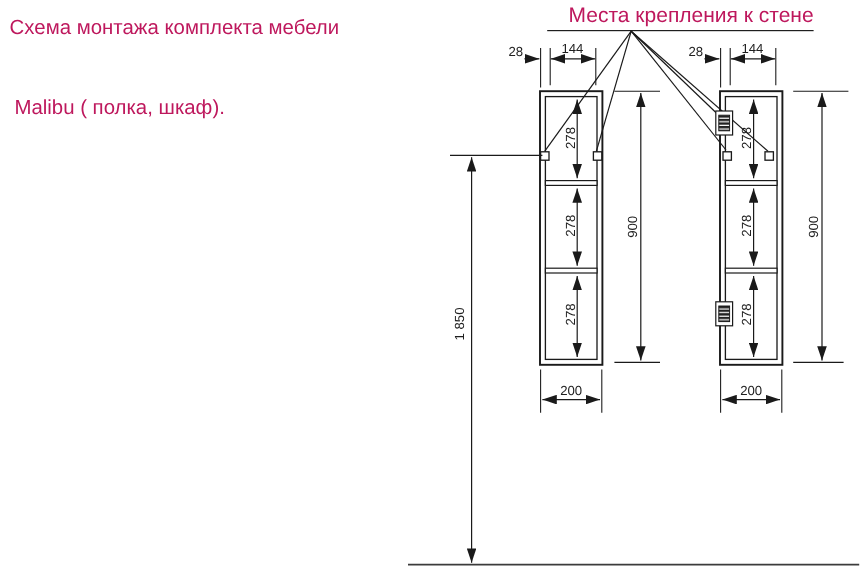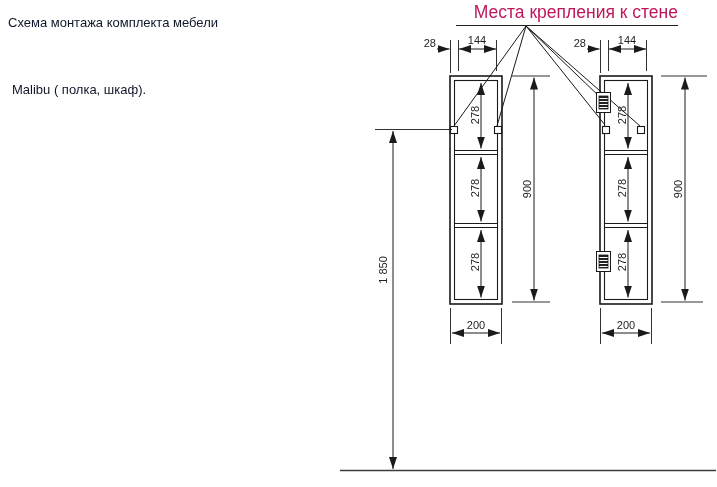--- a/index.html
+++ b/index.html
@@ -9,7 +9,7 @@
   }
   .title{
     position:absolute;left:8px;top:12px;width:300px;
-    font-size:13px;line-height:21px;color:#0f172a;
+    font-size:17px;line-height:21px;color:#be185d;
   }
   .title .l2{padding-left:4px;margin-top:46px;}
   .wall-note{

